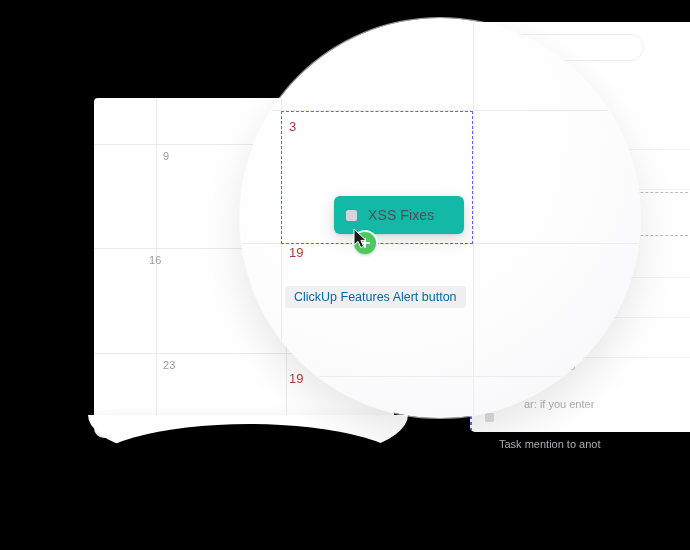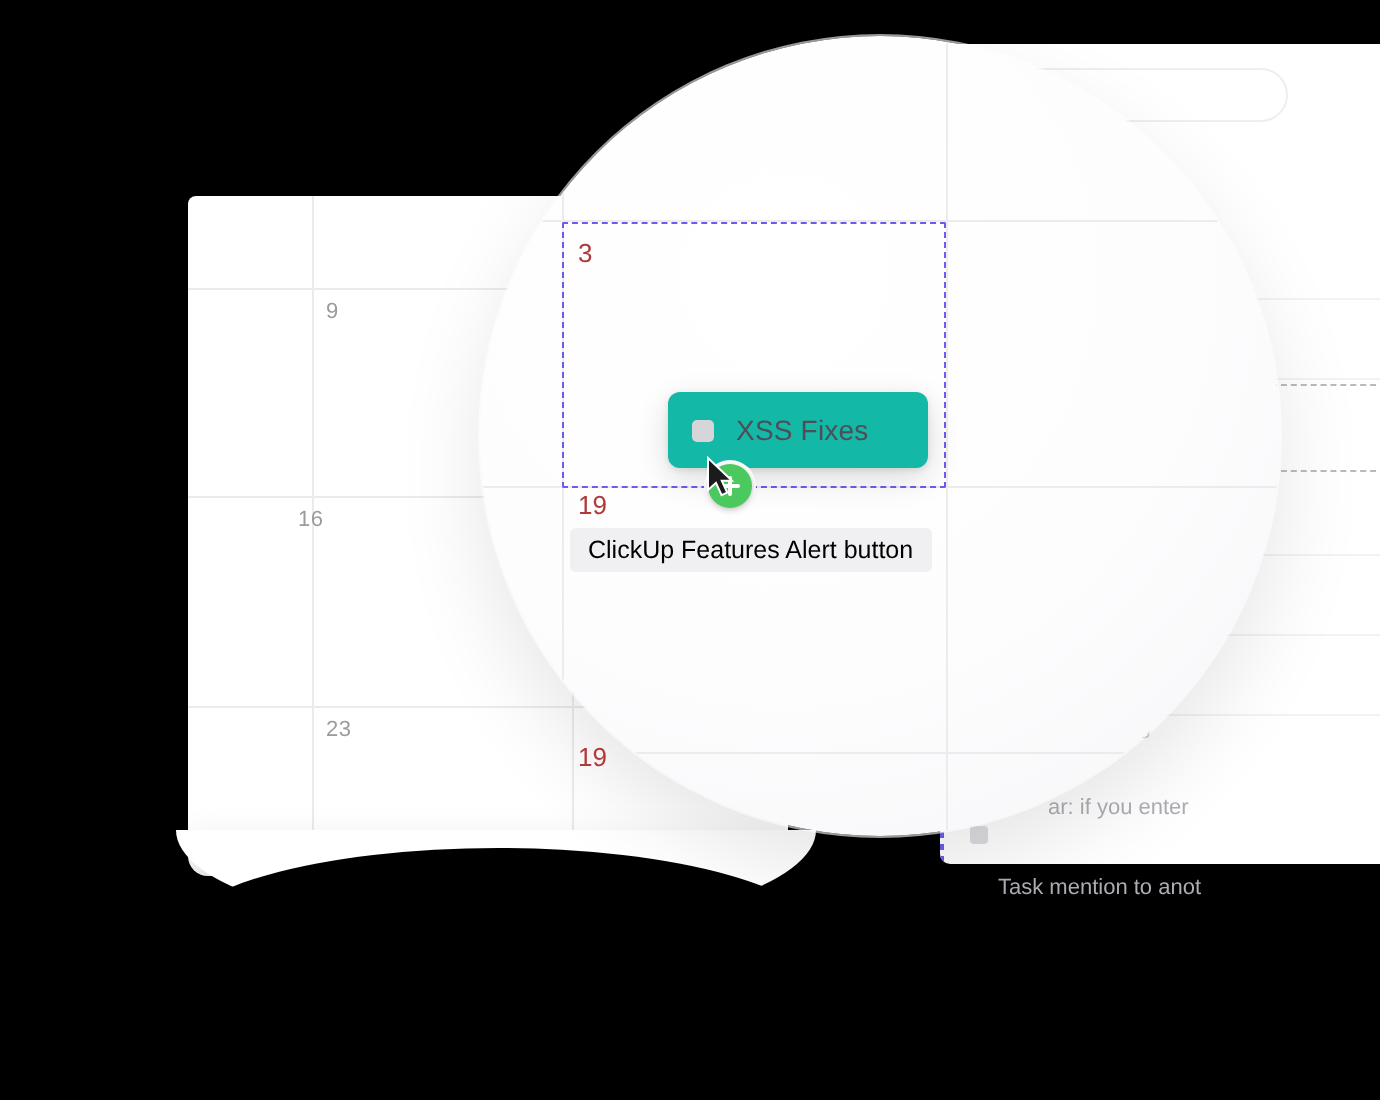--- a/index.html
+++ b/index.html
@@ -236,7 +236,7 @@
   
   .day-chip {
     position: absolute;
-    left: 285px; top: 264px;
+    left: 285px; top: 286px;
     height: 22px;
     background: #f0f0f2;
     border-radius: 3px;
@@ -244,7 +244,7 @@
     align-items: center;
     padding: 0 9px;
     font-size: 12.5px;
-    color: #000000;
+    color: #0369a1;
     white-space: nowrap;
   }
 

